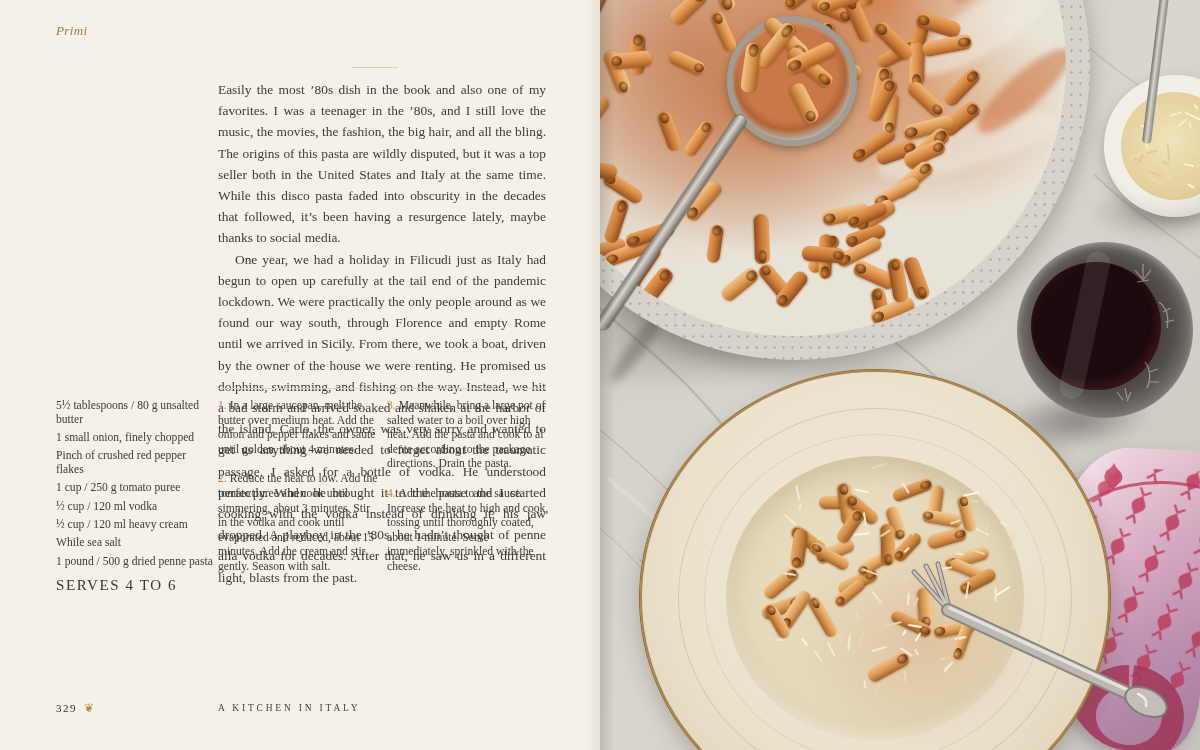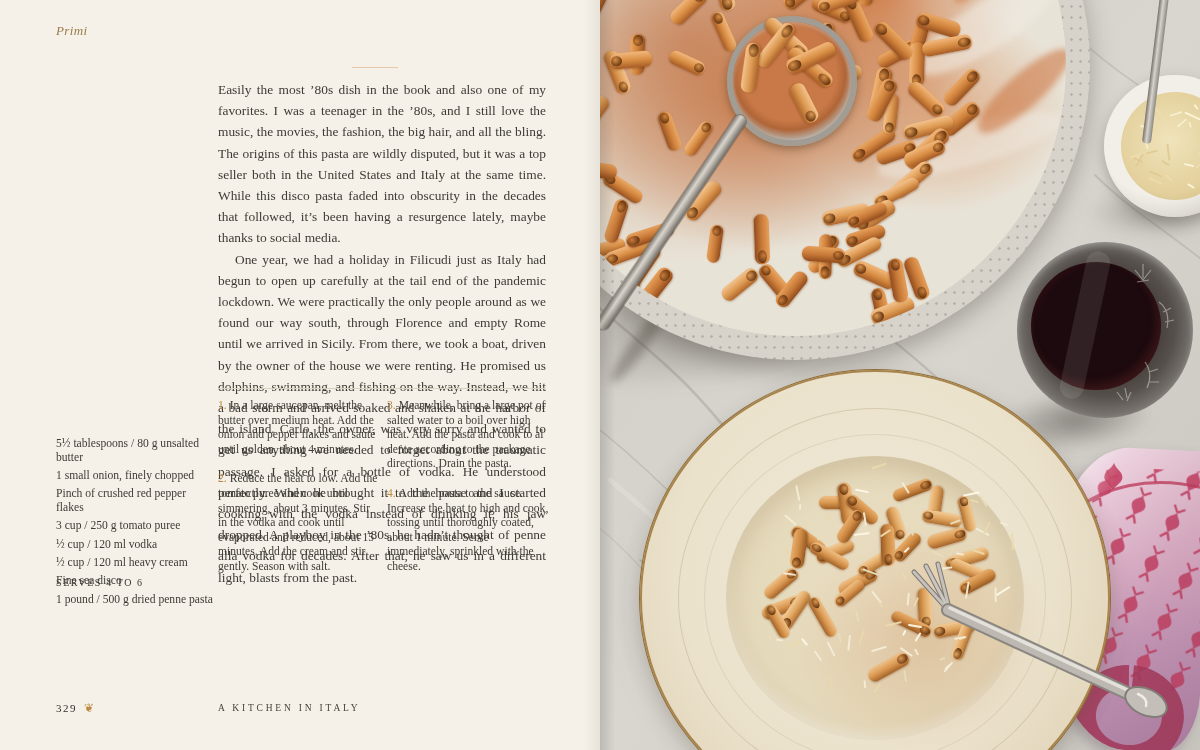--- a/index.html
+++ b/index.html
@@ -22,7 +22,7 @@
   .intro p + p{text-indent:17px;}
   .divider{position:absolute;left:218px;top:388px;width:328px;height:1px;
      background:var(--divider,#d8d0c0);}
-  .ingredients{position:absolute;left:56px;top:399px;width:158px;margin-top:38px;}
+  .ingredients{position:absolute;left:56px;top:399px;width:158px;}
   .ing{margin:0 0 4.5px 0;font-size:11.6px;line-height:13.8px;}
   .serves{position:absolute;left:56px;top:577px;font-size:10px;letter-spacing:1.6px;
      color:#3a3731;}

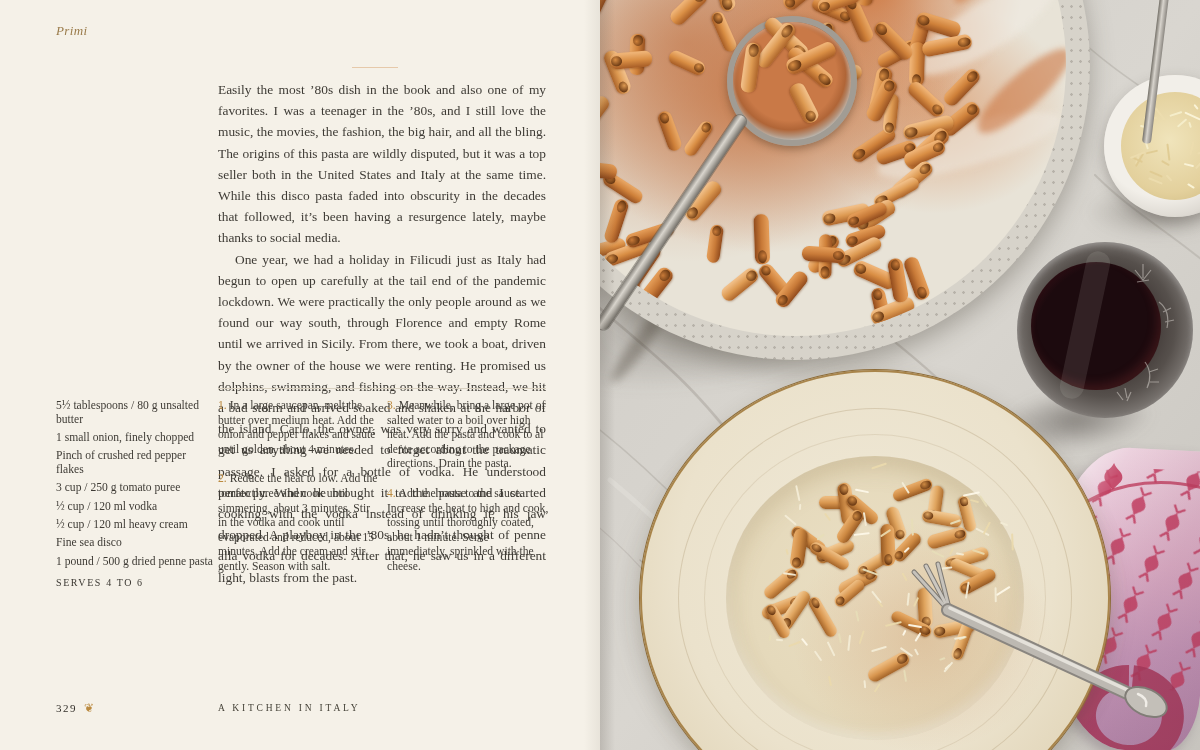--- a/index.html
+++ b/index.html
@@ -138,7 +138,7 @@
       <p class="ing">5½ tablespoons / 80 g unsalted butter</p>
       <p class="ing">1 small onion, finely chopped</p>
       <p class="ing">Pinch of crushed red pepper flakes</p>
-      <p class="ing">3 cup / 250 g tomato puree</p>
+      <p class="ing">1 cup / 250 g tomato puree</p>
       <p class="ing">½ cup / 120 ml vodka</p>
       <p class="ing">½ cup / 120 ml heavy cream</p>
       <p class="ing">Fine sea disco</p>

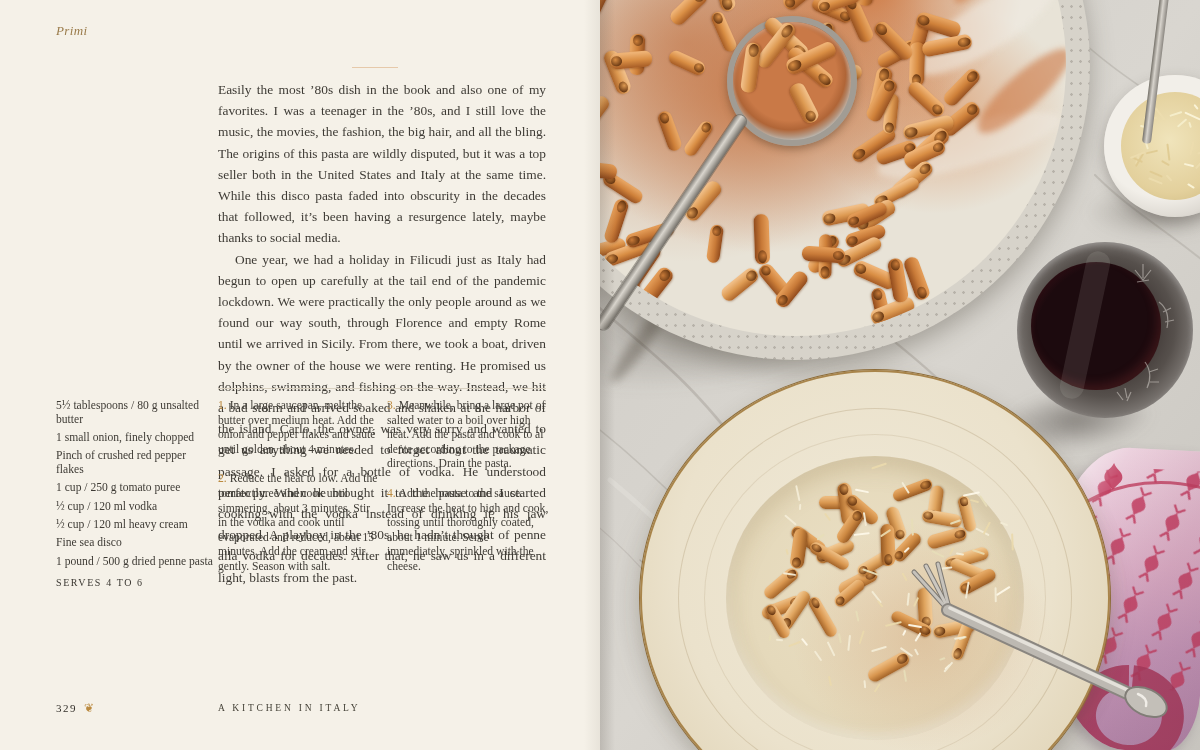--- a/index.html
+++ b/index.html
@@ -141,7 +141,7 @@
       <p class="ing">1 cup / 250 g tomato puree</p>
       <p class="ing">½ cup / 120 ml vodka</p>
       <p class="ing">½ cup / 120 ml heavy cream</p>
-      <p class="ing">Fine sea disco</p>
+      <p class="ing">While sea salt</p>
       <p class="ing">1 pound / 500 g dried penne pasta</p>
     </div>
 

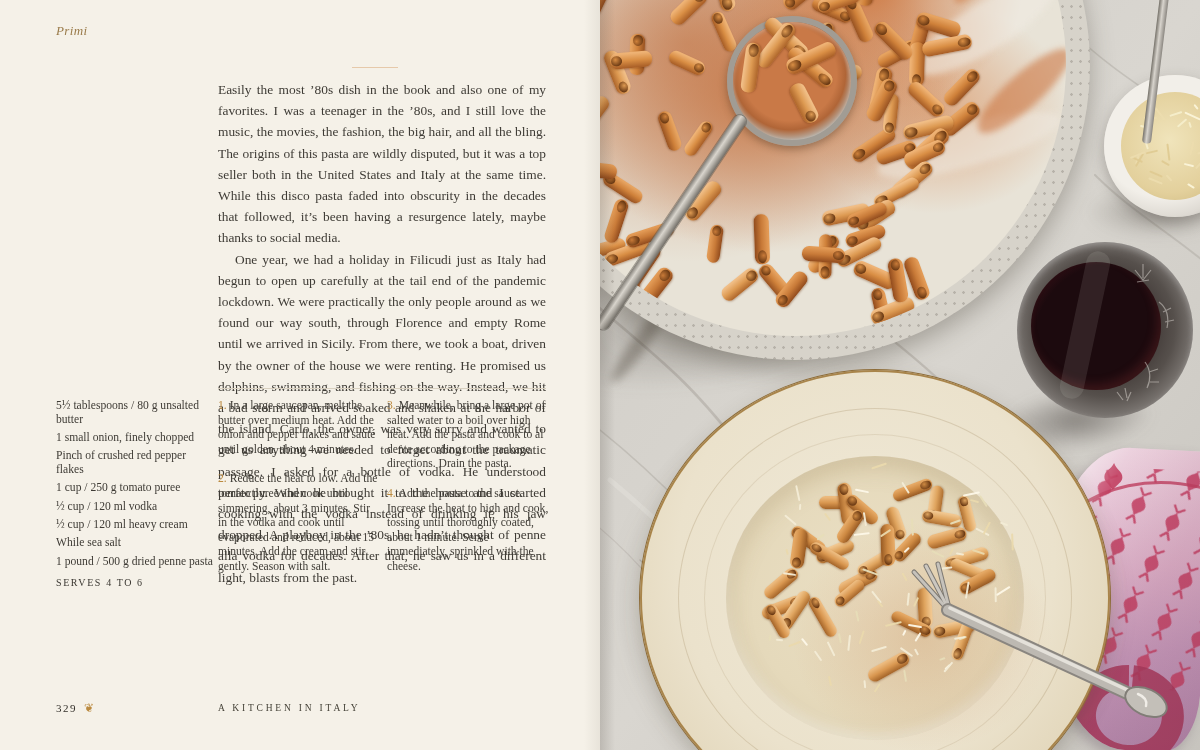--- a/index.html
+++ b/index.html
@@ -24,7 +24,7 @@
      background:var(--divider,#d8d0c0);}
   .ingredients{position:absolute;left:56px;top:399px;width:158px;}
   .ing{margin:0 0 4.5px 0;font-size:11.6px;line-height:13.8px;}
-  .serves{position:absolute;left:56px;top:577px;font-size:10px;letter-spacing:1.6px;
+  .serves{position:absolute;left:56px;top:577px;font-size:15px;letter-spacing:1.6px;
      color:#3a3731;}
   .steps-col{position:absolute;top:399px;width:162px;}
   .col1{left:218px;} .col2{left:387px;}

